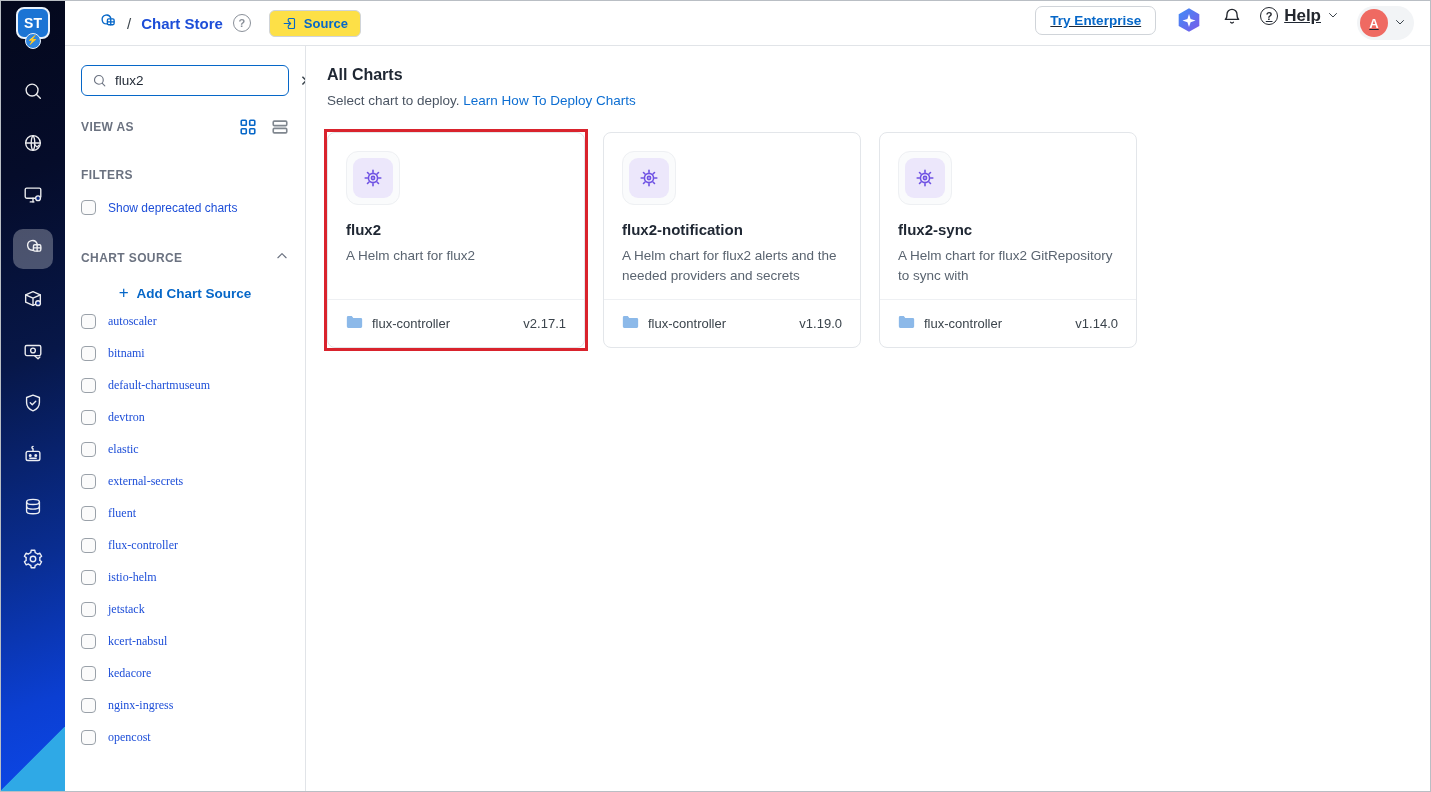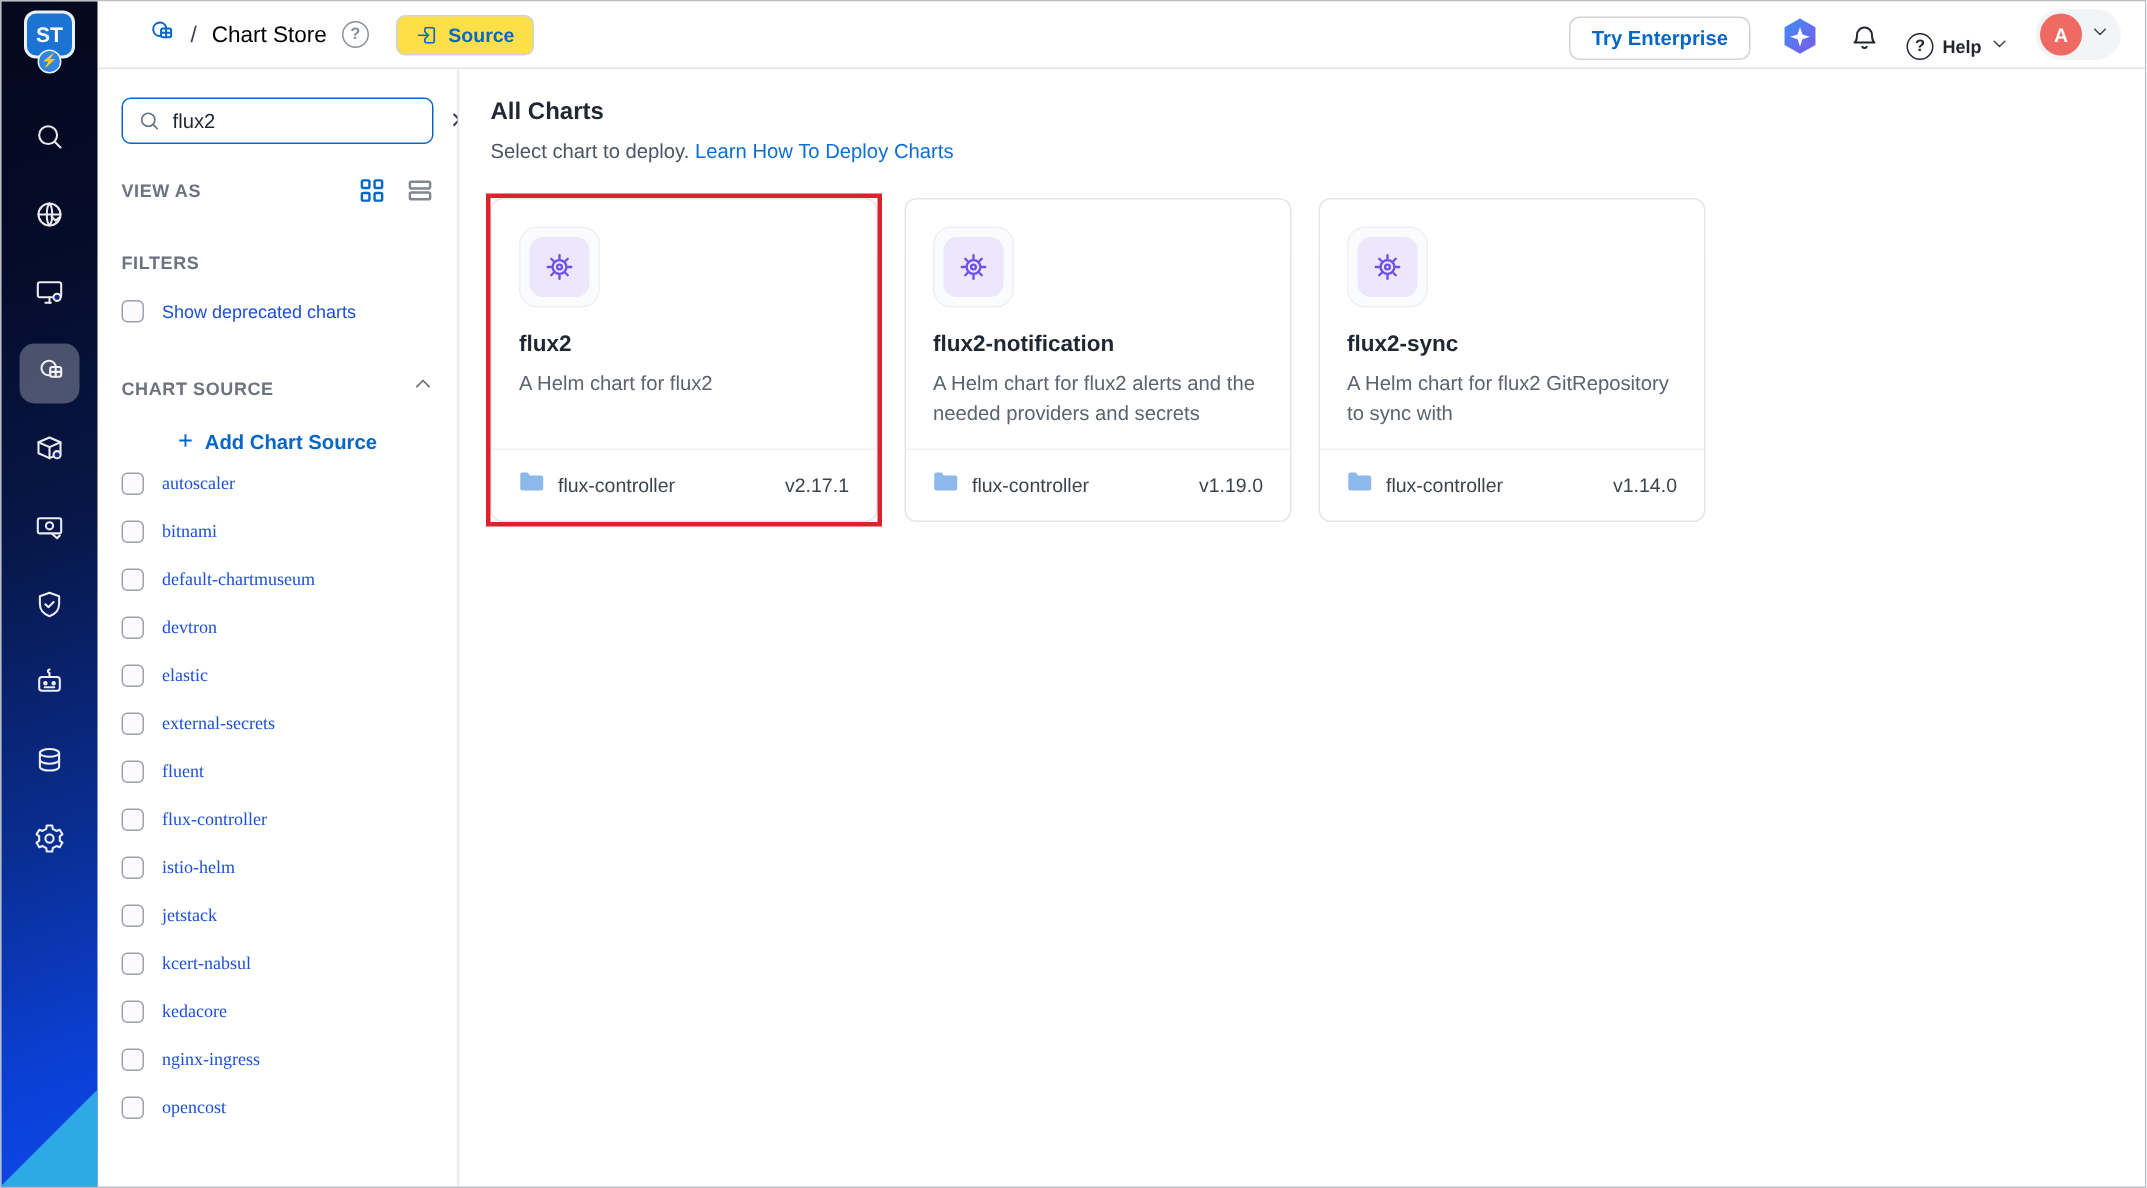--- a/index.html
+++ b/index.html
@@ -30,7 +30,7 @@
   .tb-left { display:flex; align-items:center; gap:10px; }
   .crumb-icon svg { width:20px; height:20px; stroke:#0667c8; stroke-width:1.6; fill:none; stroke-linecap:round; stroke-linejoin:round; }
   .crumb-sep { color:#3b444c; font-size:15px; }
-  .crumb-title { font-size:15px; font-weight:normal; color:#000000; }
+  .crumb-title { font-size:15px; font-weight:bold; color:#1d4ed8; }
   .qmark { width:18px; height:18px; border-radius:50%; display:inline-flex; align-items:center; justify-content:center;
     font-size:11px; font-weight:bold; cursor:pointer; }
   .qmark.gray { border:1.6px solid #8a9099; color:#8a9099; }

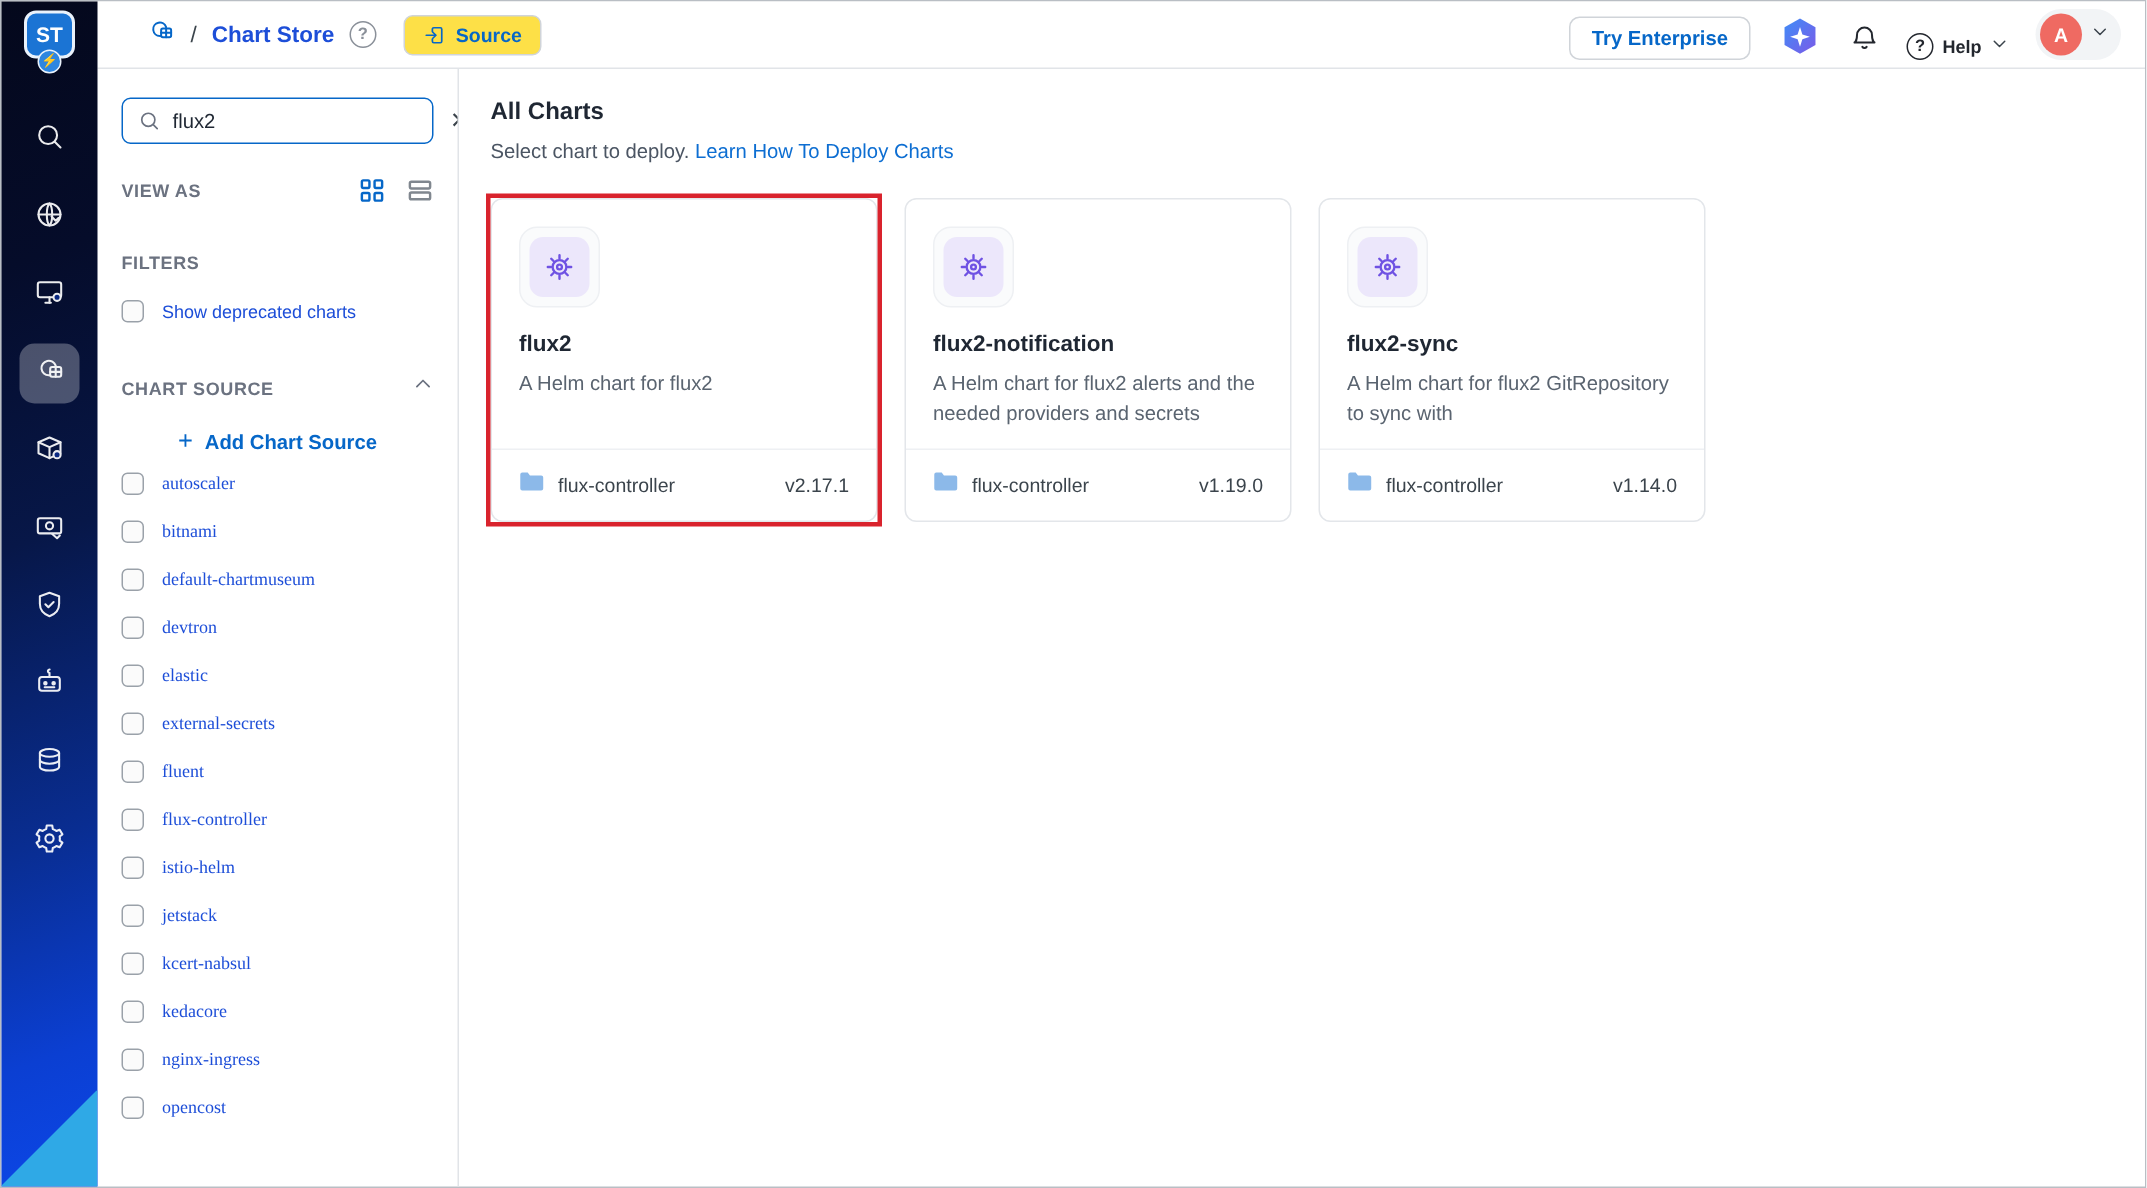--- a/index.html
+++ b/index.html
@@ -38,7 +38,7 @@
   .btn-source { margin-left:8px; display:flex; align-items:center; gap:7px; border:1px solid #d0d4d9; background:#fde047;
     border-radius:6px; padding:5px 12px; color:#0667c8; font-size:13px; font-weight:bold; cursor:pointer; }
   .btn-source svg { width:15px; height:15px; stroke:#0667c8; stroke-width:1.8; fill:none; stroke-linecap:round; stroke-linejoin:round; }
-  .tb-right { display:flex; align-items:flex-end; gap:18px; }
+  .tb-right { display:flex; align-items:flex-start; gap:18px;text-decoration:underline; }
   .btn-enterprise { border:1px solid #d0d4d9; background:#fff; border-radius:7px; padding:6px 14px;
     color:#0667c8; font-size:13.5px; font-weight:bold; cursor:pointer; }
   .ai-hex { width:30px; height:30px; cursor:pointer; }

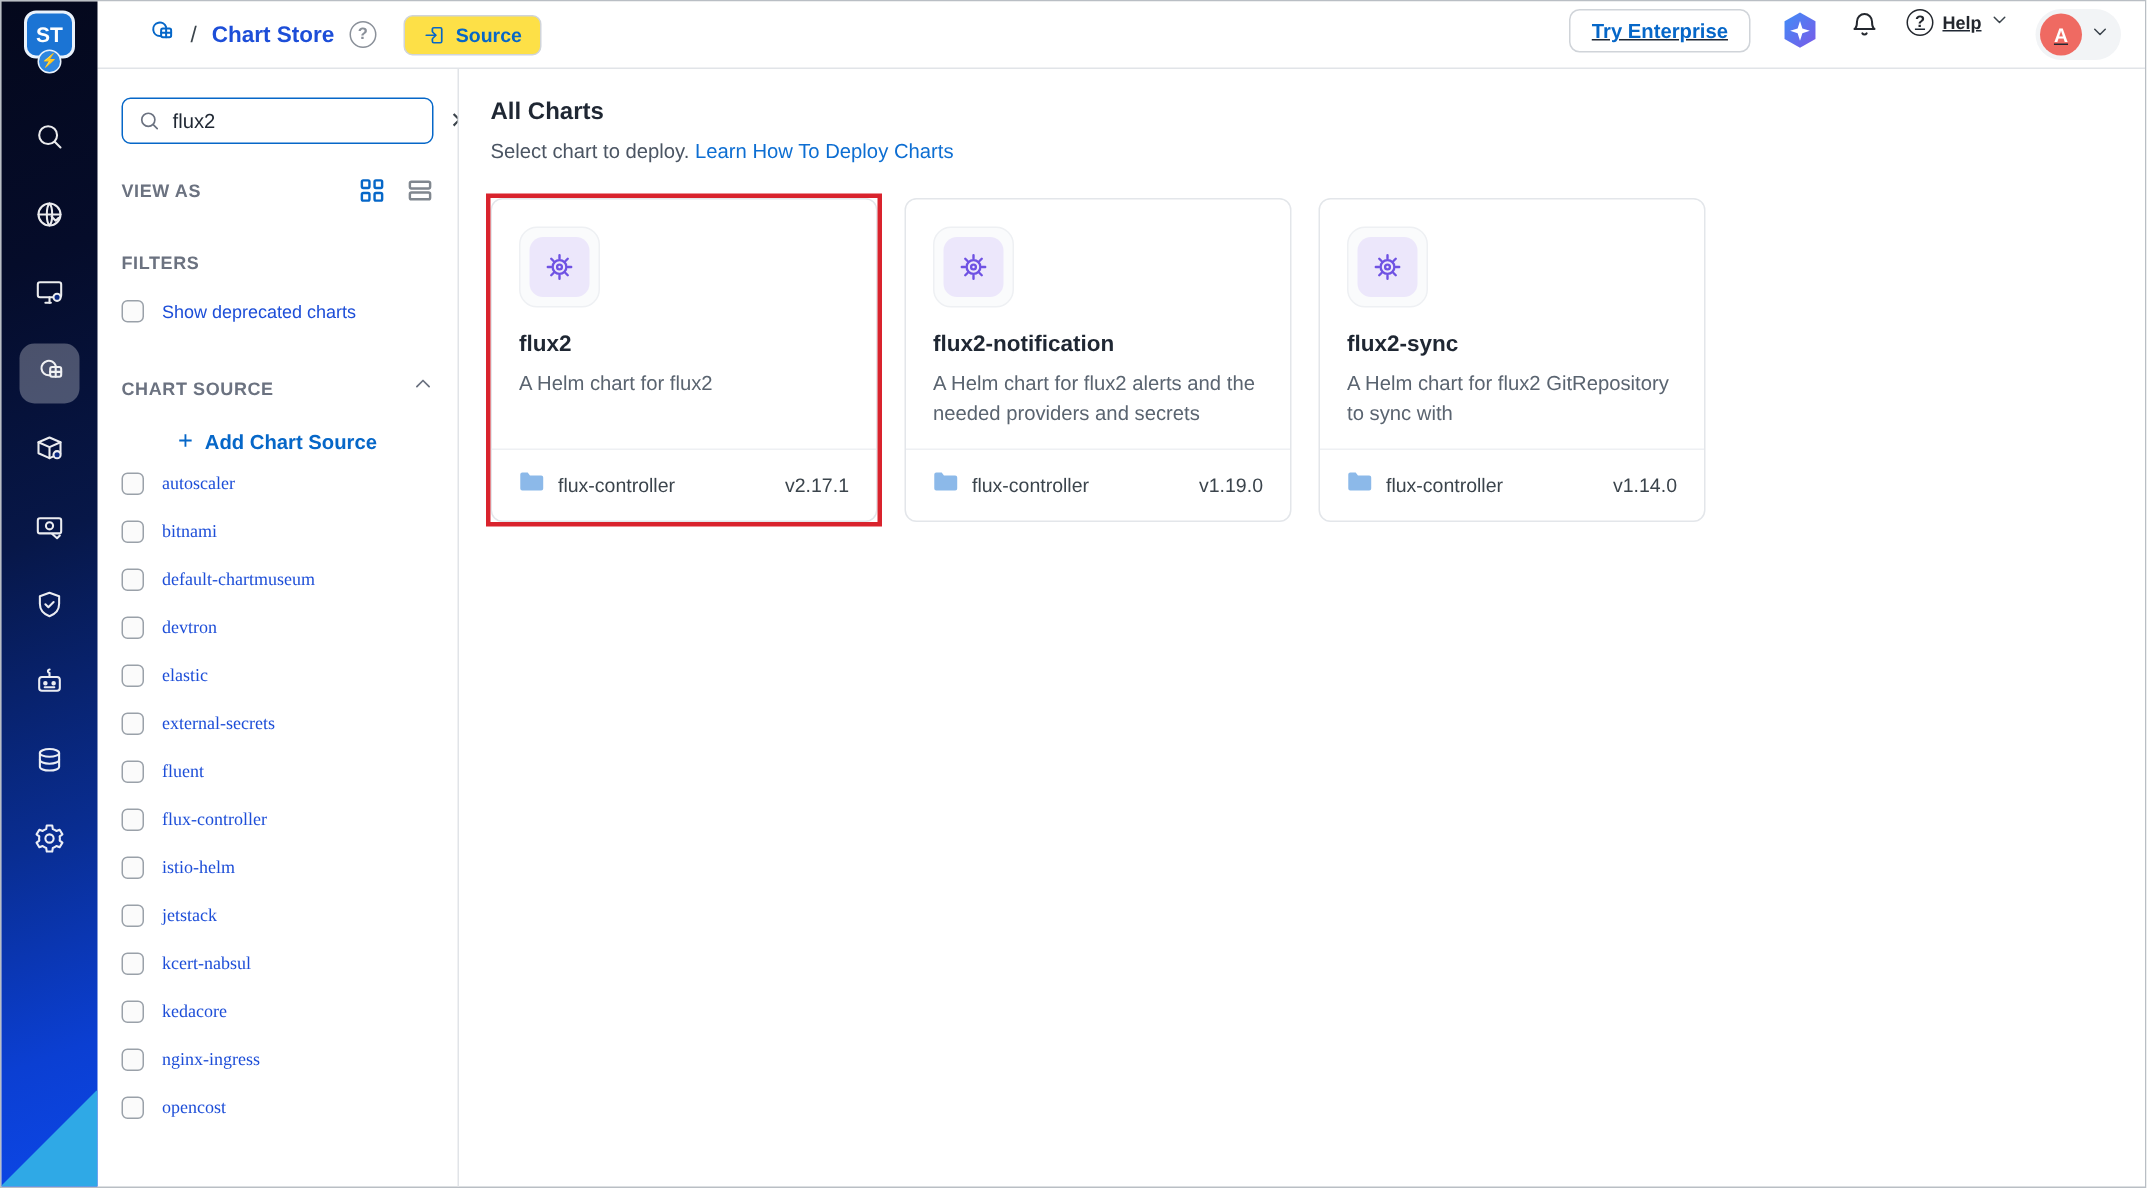--- a/index.html
+++ b/index.html
@@ -44,7 +44,7 @@
   .ai-hex { width:30px; height:30px; cursor:pointer; }
   .bell svg { width:20px; height:20px; stroke:#23272e; stroke-width:1.6; fill:none; stroke-linecap:round; stroke-linejoin:round; cursor:pointer; }
   .help-group { display:flex; align-items:center; gap:6px; cursor:pointer; }
-  .help-label { font-size:12px; font-weight:bold; color:#23272e; }
+  .help-label { font-size:17px; font-weight:bold; color:#23272e; }
   .chev svg { width:12px; height:12px; stroke:#3b444c; stroke-width:2; fill:none; stroke-linecap:round; stroke-linejoin:round; }
   .avatar-group { display:flex; align-items:center; gap:6px; background:#f2f4f6; border-radius:18px; padding:3px 8px 3px 3px; cursor:pointer; }
   .avatar { width:28px; height:28px; border-radius:50%; background:#ef6a62; color:#fff; font-size:13px; font-weight:bold;

